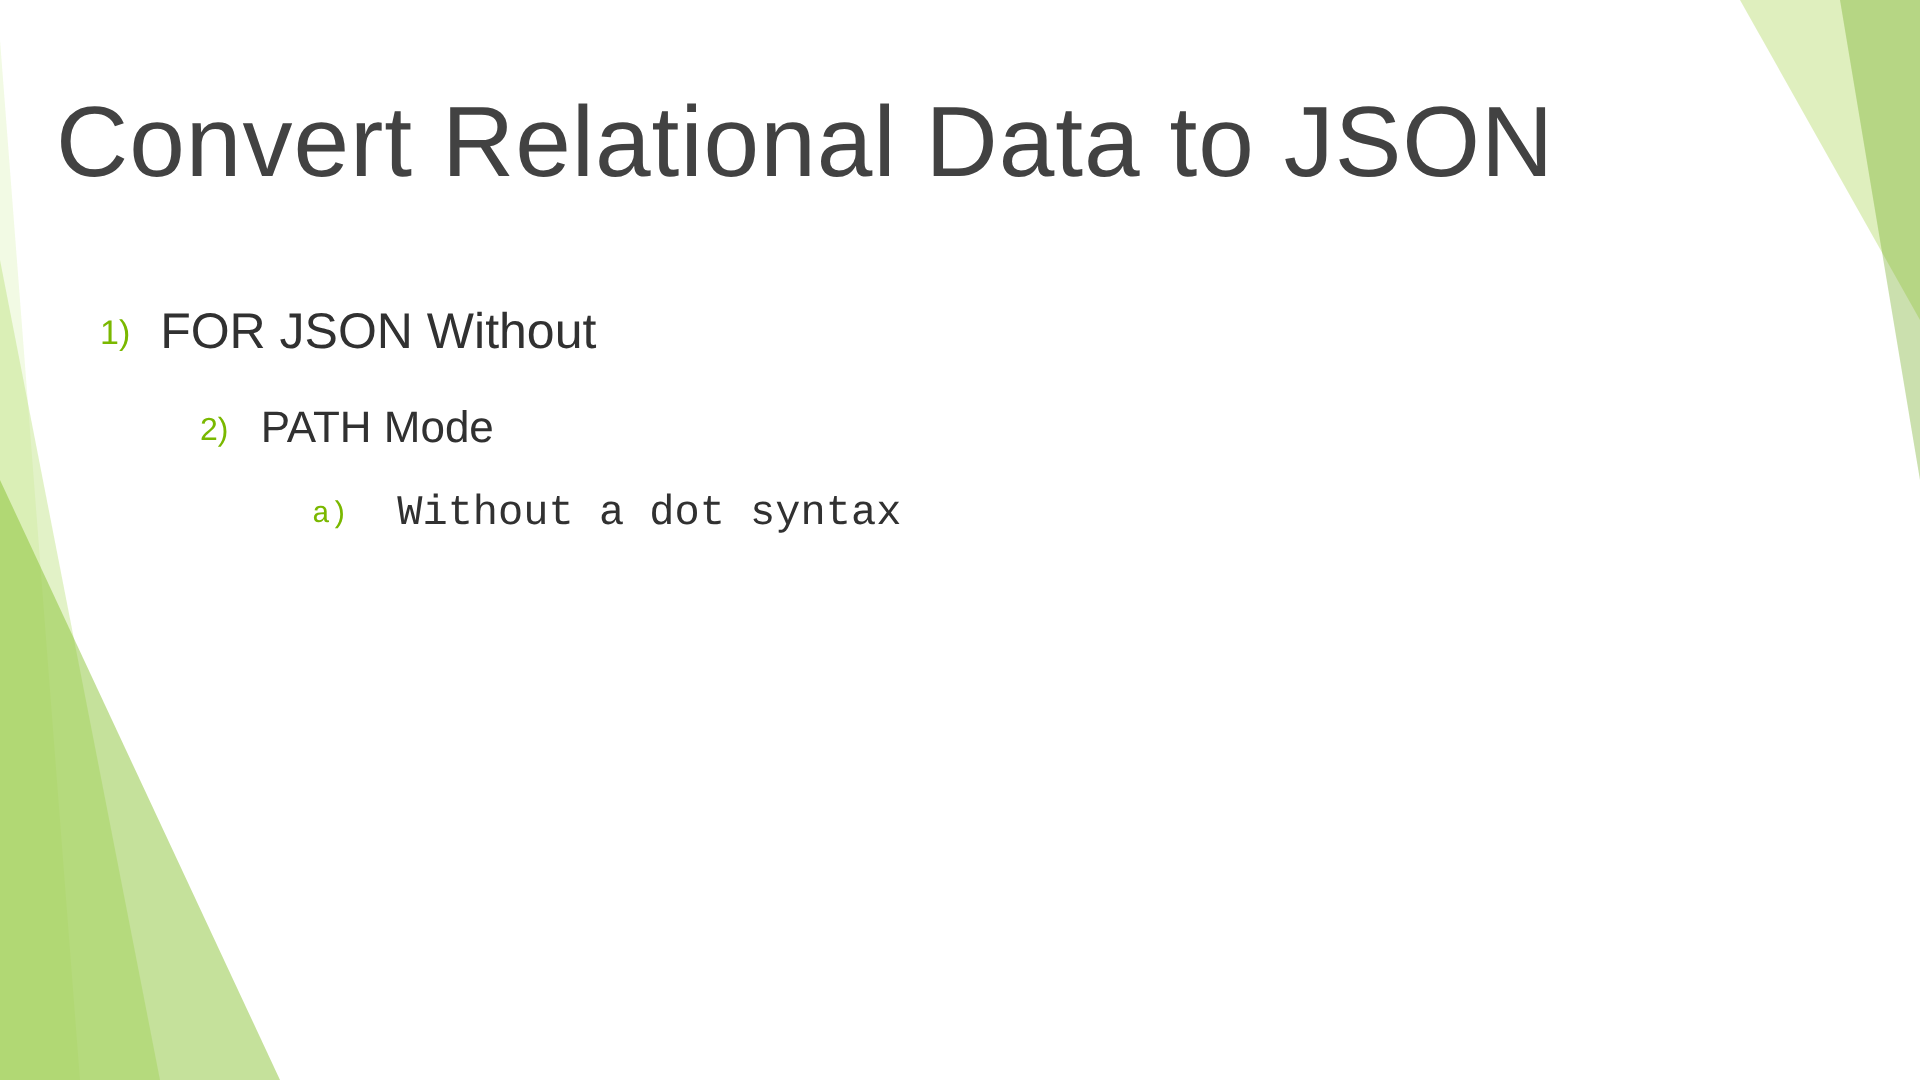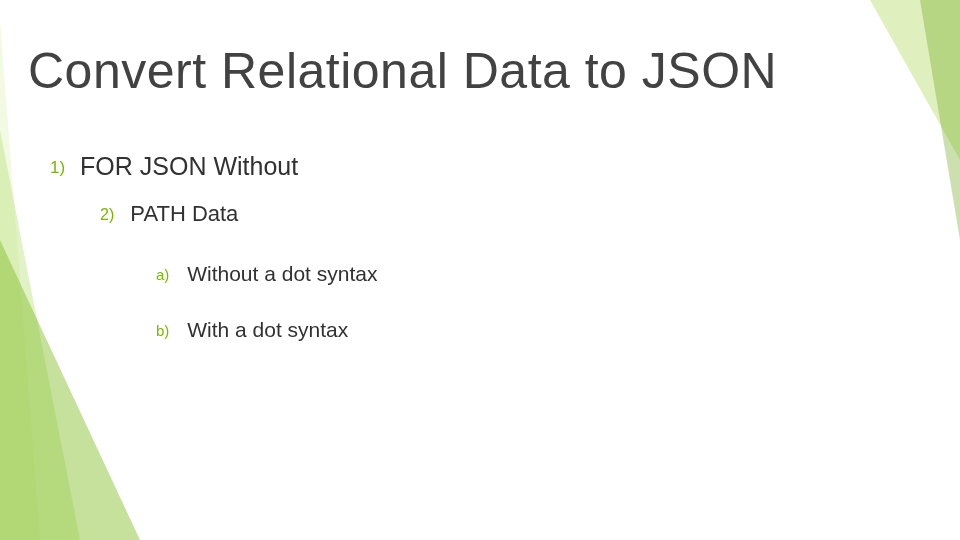--- a/index.html
+++ b/index.html
@@ -142,7 +142,7 @@
 
   <div class="level2">
     <span class="marker">2)</span>
-    <span>PATH Data</span>
+    <span>PATH Mode</span>
   </div>
 
   <div class="level3-group">

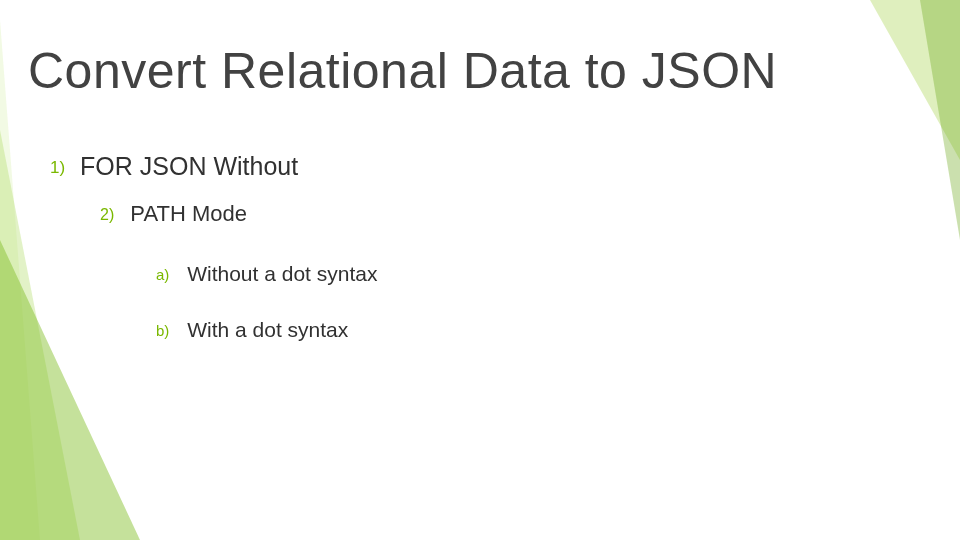--- a/index.html
+++ b/index.html
@@ -57,7 +57,8 @@
     font-size: 21px;
     color: #313131;
     margin-left: 56px;
-    margin-top: 32px;
+    margin-top: 16px;
+    font-family: Liberation Mono, monospace;
   }
   .level3 .marker {
     color: #7ab800;

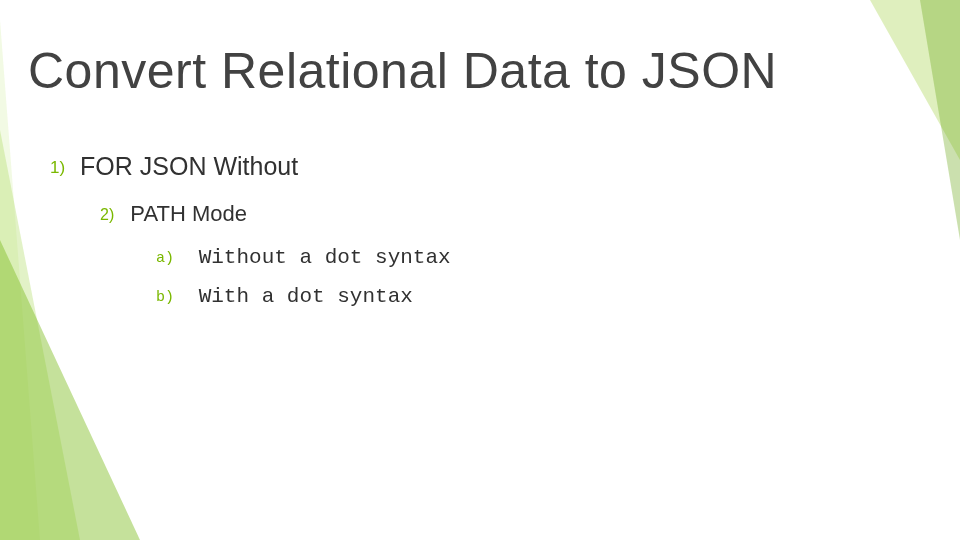--- a/index.html
+++ b/index.html
@@ -151,10 +151,6 @@
       <span class="marker">a)</span>
       <span>Without a dot syntax</span>
     </div>
-    <div class="level3">
-      <span class="marker">b)</span>
-      <span>With a dot syntax</span>
-    </div>
   </div>
 
 </div>

